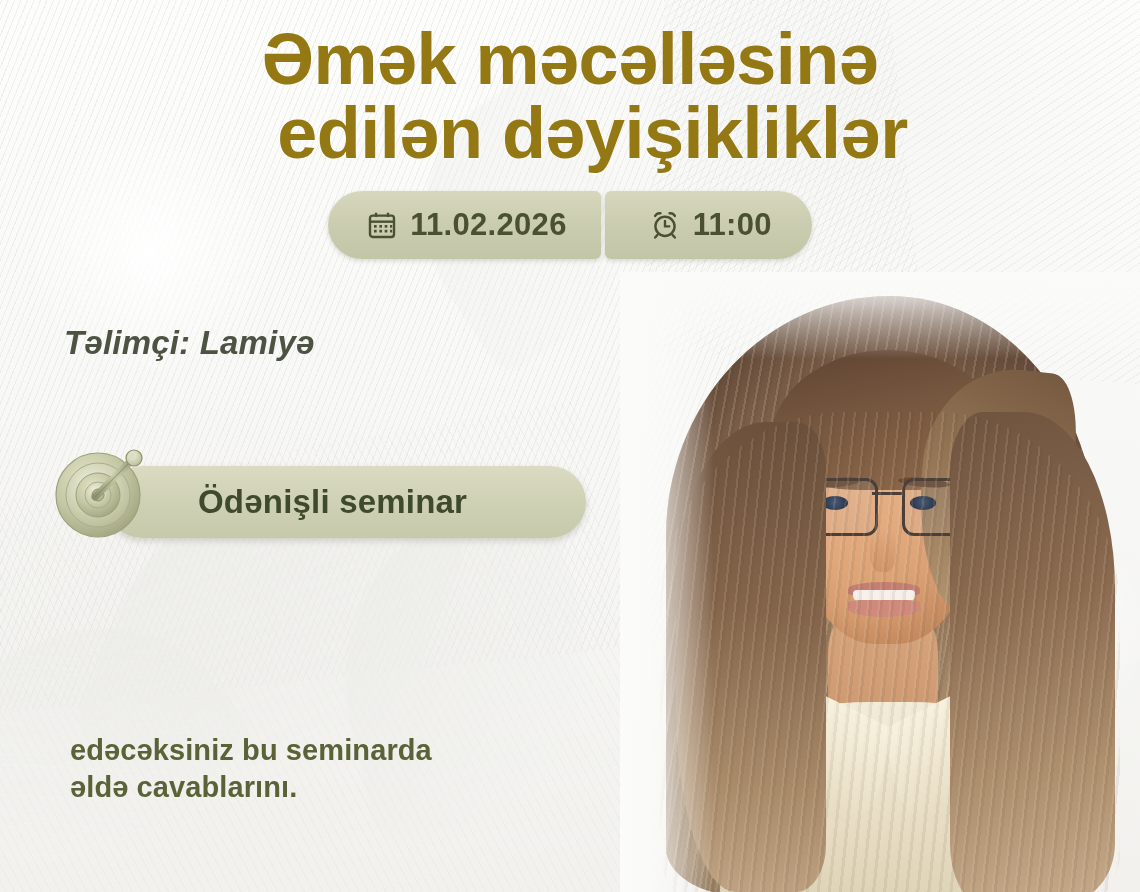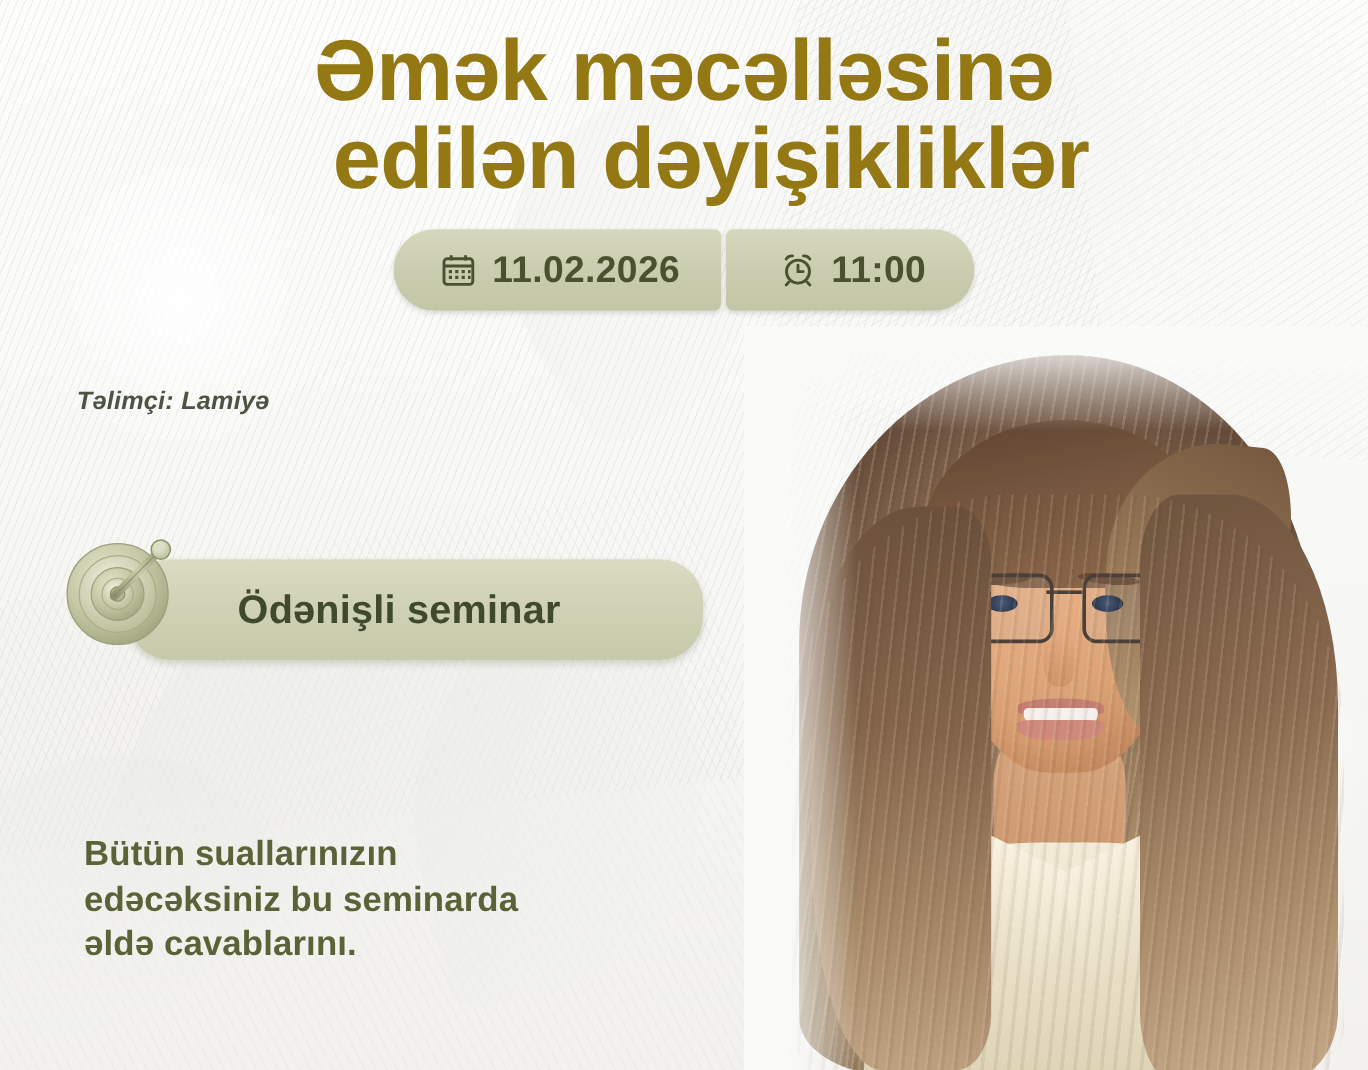--- a/index.html
+++ b/index.html
@@ -330,7 +330,7 @@
     top: 322px;
     width: 600px;
     color: #4c5343;
-    font-size: 21px;
+    font-size: 33px;
     font-weight: bold;
     font-style: italic;
     line-height: 1.28;

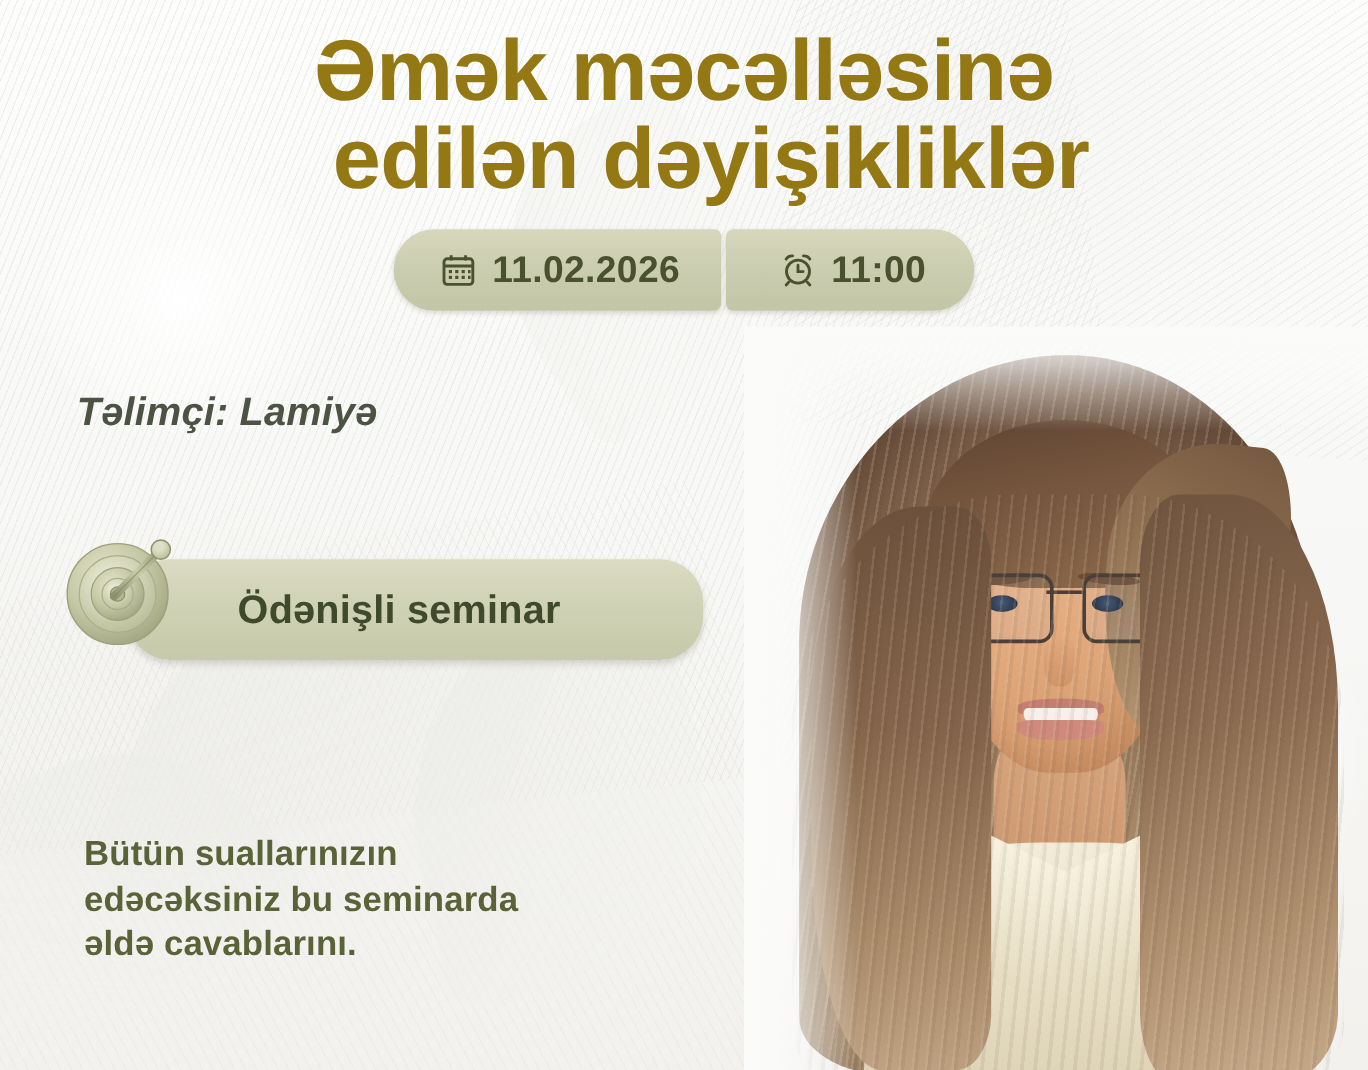--- a/index.html
+++ b/index.html
@@ -349,7 +349,7 @@
     left: 58px;
     top: 26px;
     width: 480px;
-    height: 84px;
+    height: 72px;
     background: linear-gradient(180deg, #dadbc2 0%, #cfd1b4 50%, #c6c9aa 100%);
     border-radius: 36px;
     box-shadow: 0 3px 6px rgba(120,122,100,0.28);

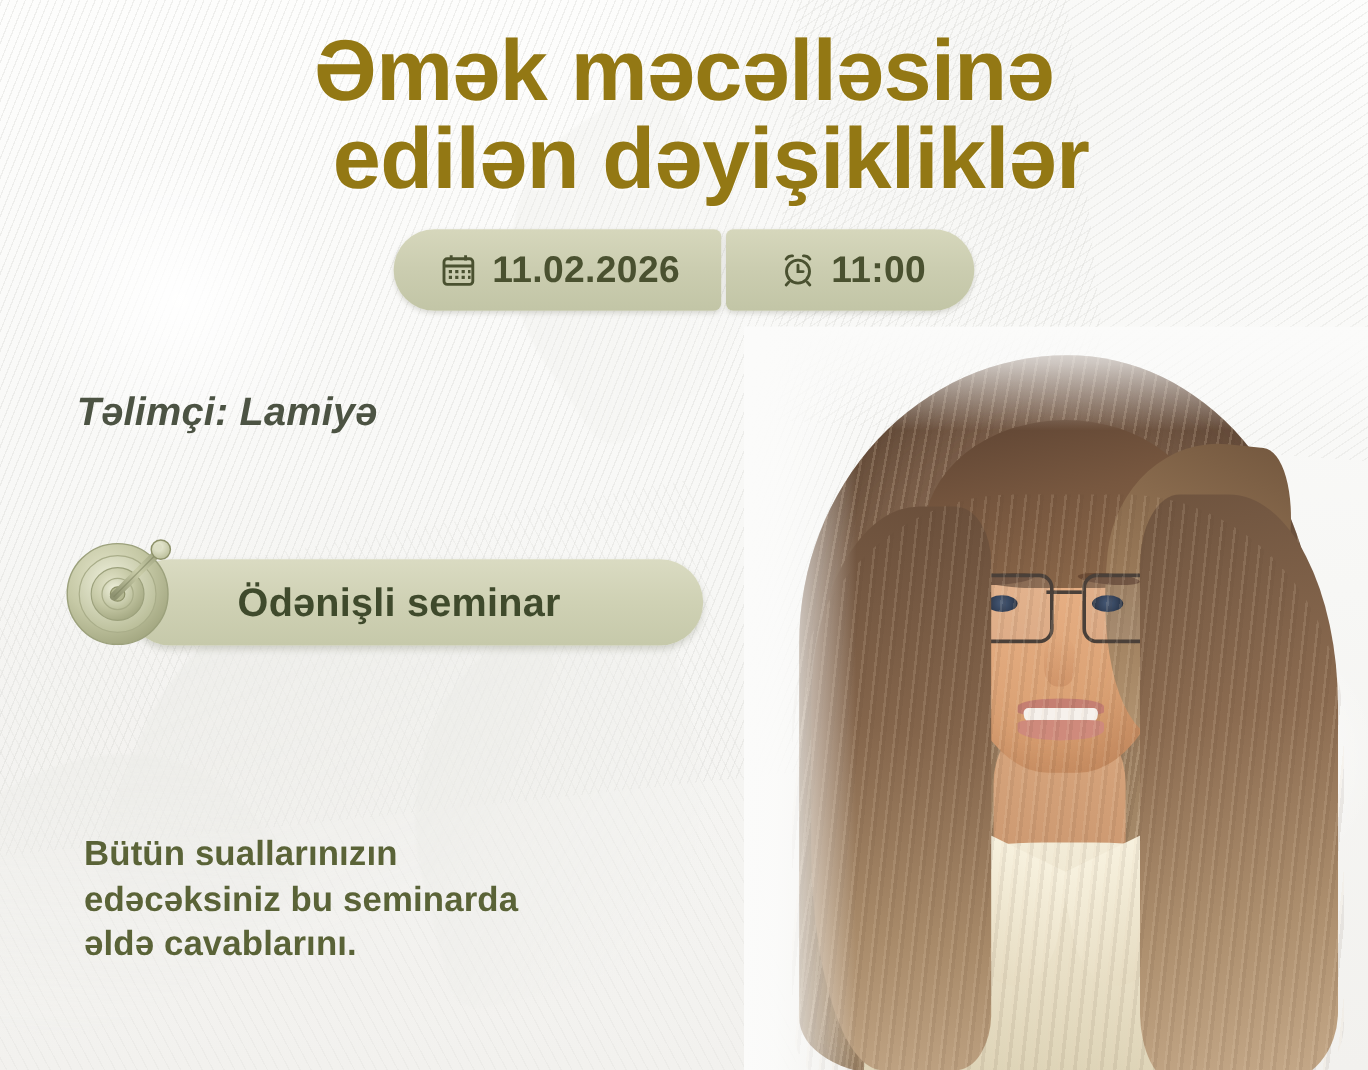--- a/index.html
+++ b/index.html
@@ -515,7 +515,7 @@
   </div>
 
   <div class="footnote">
-    <span>Bütün suallarınızın</span><br>
+    <br>
     <span>edəcəksiniz bu seminarda</span><br>
     <span>əldə cavablarını.</span>
   </div>

